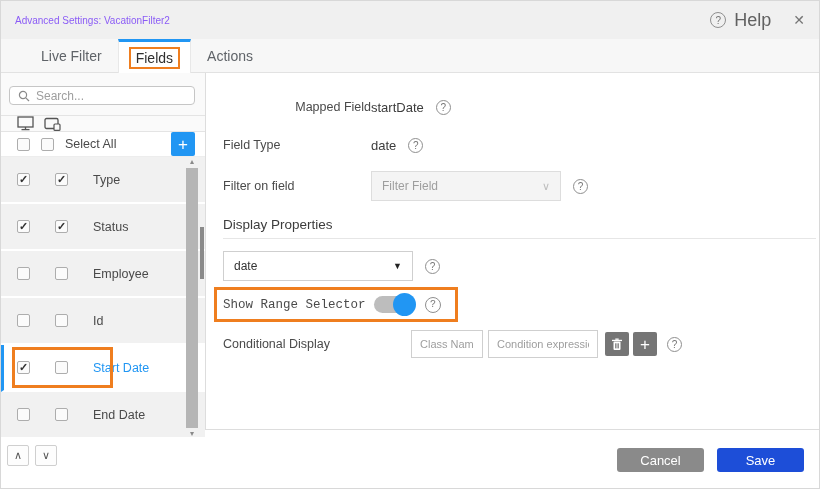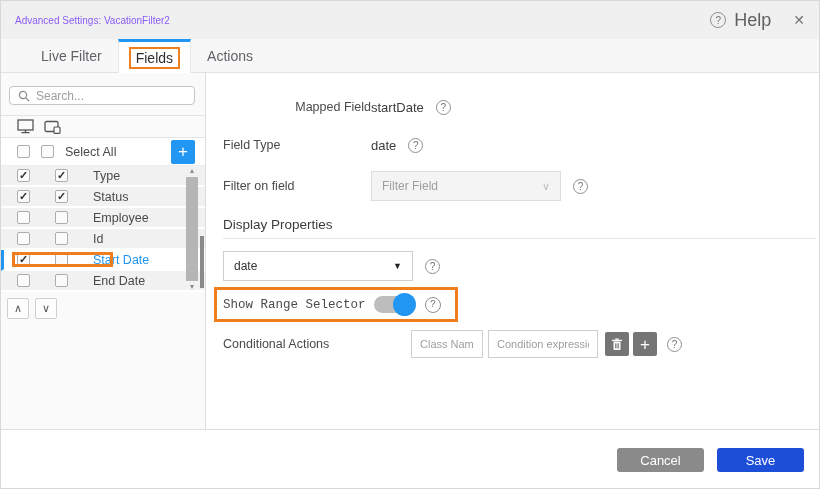--- a/index.html
+++ b/index.html
@@ -45,7 +45,7 @@
   .row { height:28px; display:flex; align-items:center; padding-left:16px; gap:11px; background:#fff; }
   .row.selectall { border-bottom:1px solid #ededed; }
   .list { position:relative; }
-  .frow { height:21px; display:flex; align-items:center; padding-left:16px; gap:25px;
+  .frow { height:47px; display:flex; align-items:center; padding-left:16px; gap:25px;
           background:#f1f1f1; border-bottom:2px solid #fff; position:relative; }
   .frow .lbl { font-size:12.5px; color:#4a4a4a; }
   .frow.selected { background:#fff; border-left:3px solid #2196F3; padding-left:13px; }

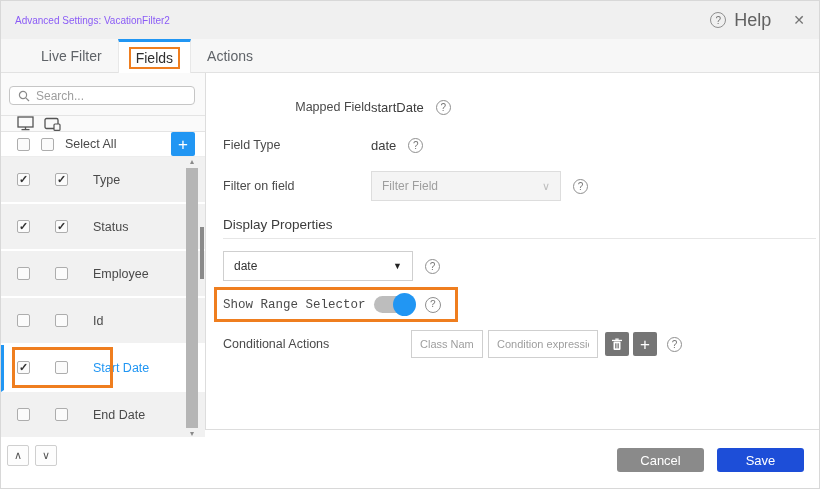--- a/index.html
+++ b/index.html
@@ -266,7 +266,7 @@
       </div>
 
       <div class="mrow" style="margin-top:8px;">
-        <span class="mlabel">Conditional Actions</span>
+        <span class="mlabel">Conditional Display</span>
         <input class="ti cls" type="text" placeholder="Class Name" style="">
         <input class="ti cond" type="text" placeholder="Condition expression" style="">
         <button class="sqbtn">

